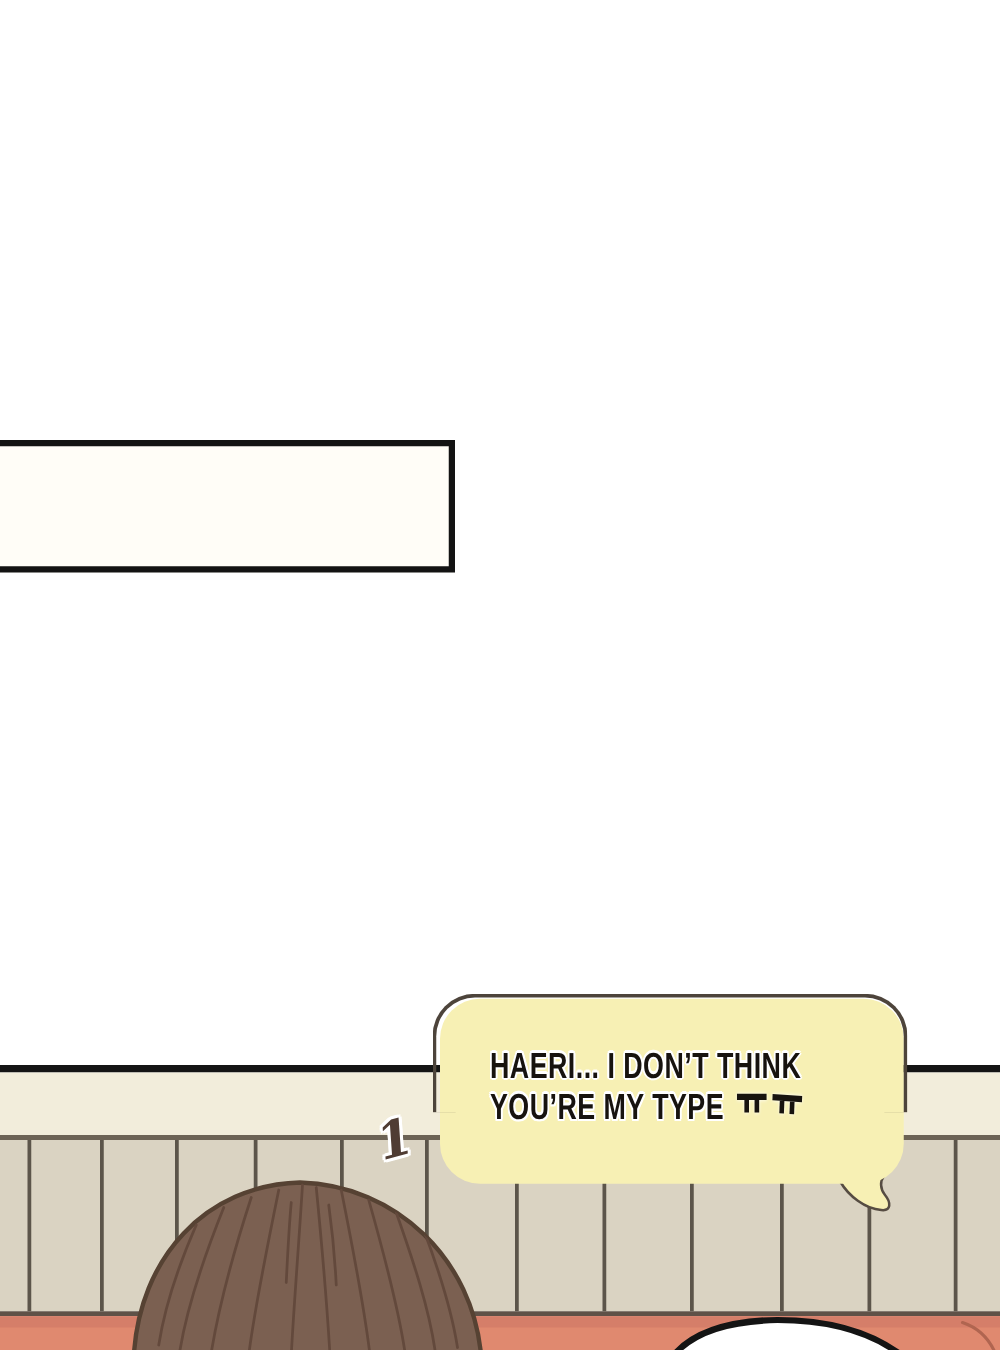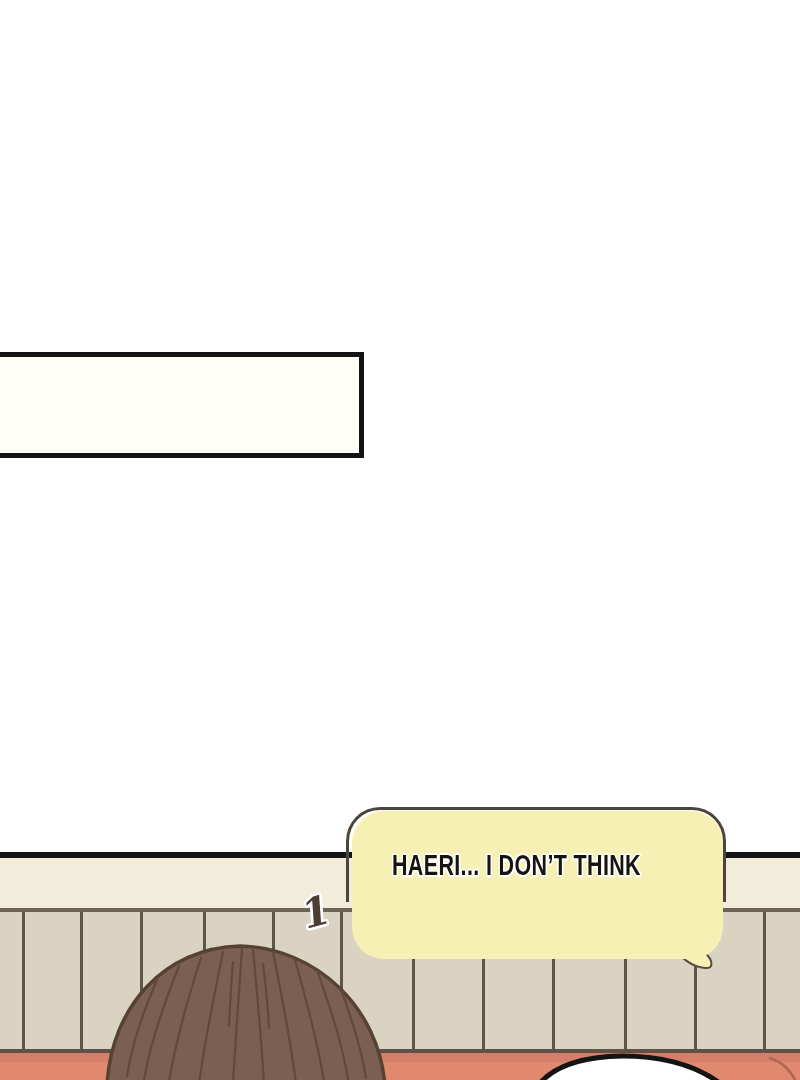--- a/index.html
+++ b/index.html
@@ -125,7 +125,7 @@
     <path d="M14,5 C21,17 34,27 47,28 C55,29 55,22 50,16 C46,11 46,5 49,1 L14,1 Z" stroke-width="2" fill="#f7f0b4" stroke="#564c42"></path>
   </svg>
 
-  <div class="speech-bubble" style="background-color: rgb(247, 240, 180); margin-top: 12px;">
+  <div class="speech-bubble" style="background-color: rgb(247, 240, 180);">
     <div class="bubble-line">
       <span class="cond">HAERI... I DON’T THINK</span>
     </div>

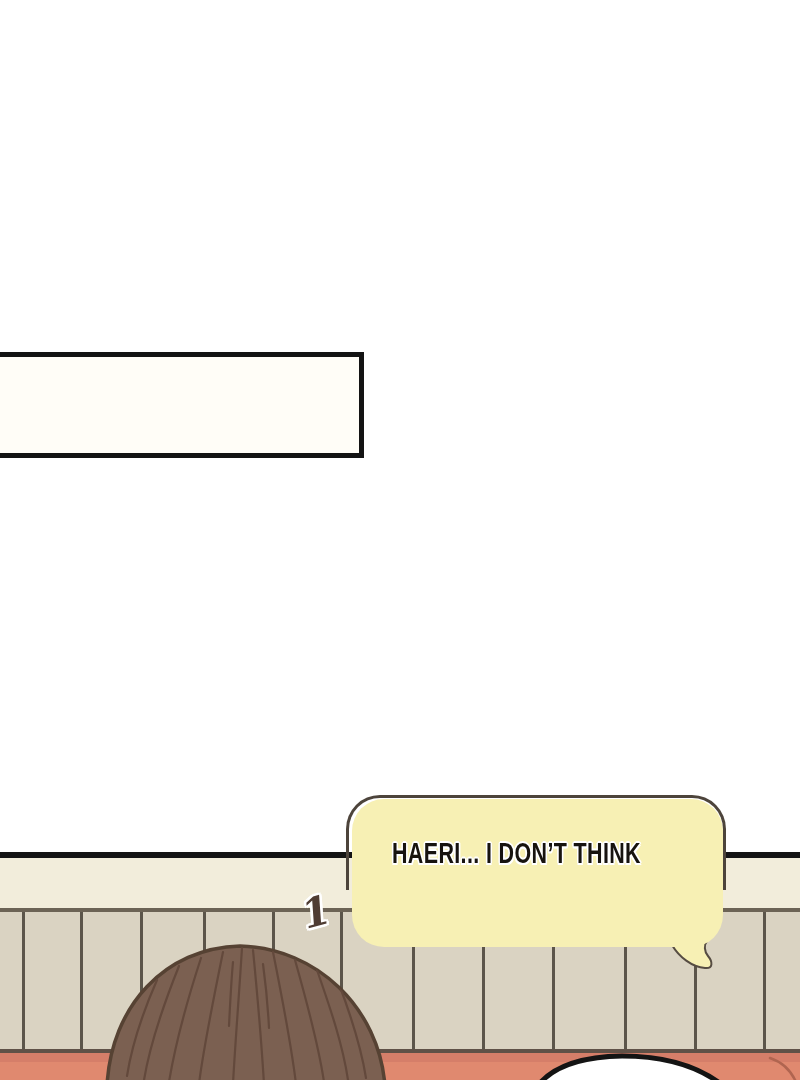--- a/index.html
+++ b/index.html
@@ -129,6 +129,11 @@
     <div class="bubble-line">
       <span class="cond">HAERI... I DON’T THINK</span>
     </div>
+    <div class="bubble-line">
+      <span class="cond">
+        <span>YOU’RE MY TYPE</span><span class="emoticon" role="img" aria-label="ㅠㅠ"><i class="tt"></i><i class="tt tt2"></i></span>
+      </span>
+    </div>
   </div>
 
   <div class="panel-number" style="color: rgb(79, 60, 51);">1</div>

